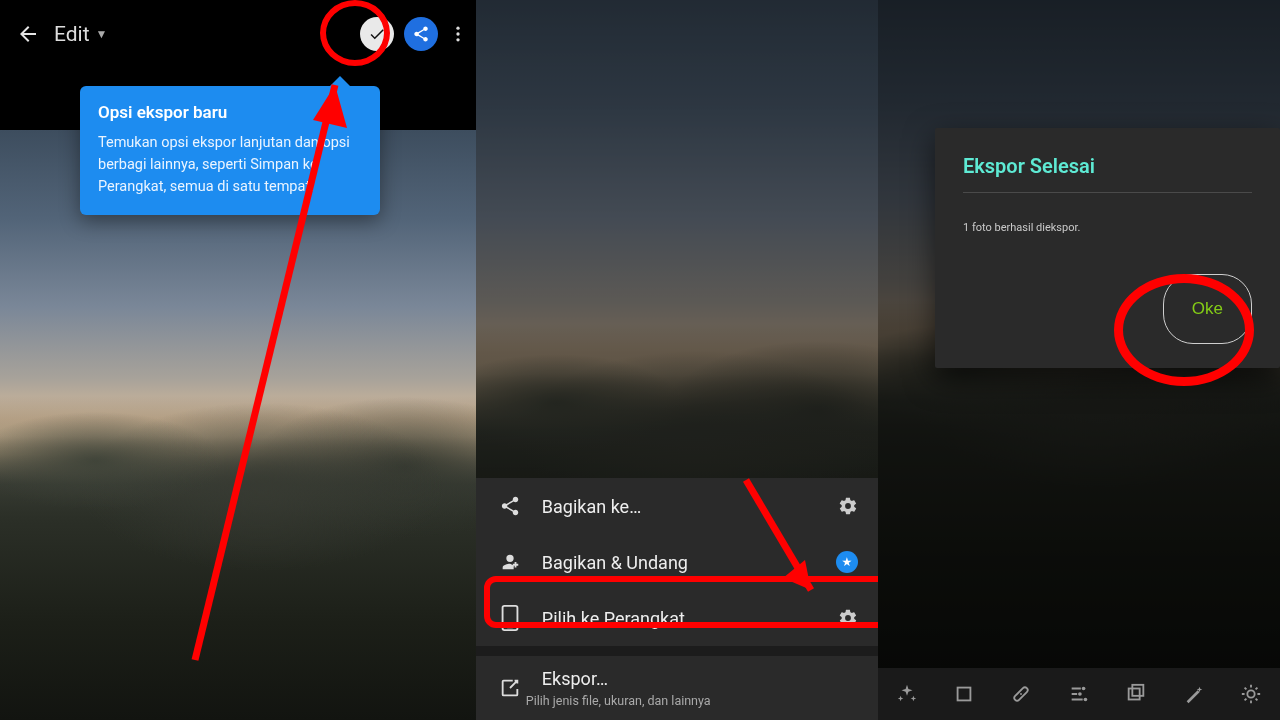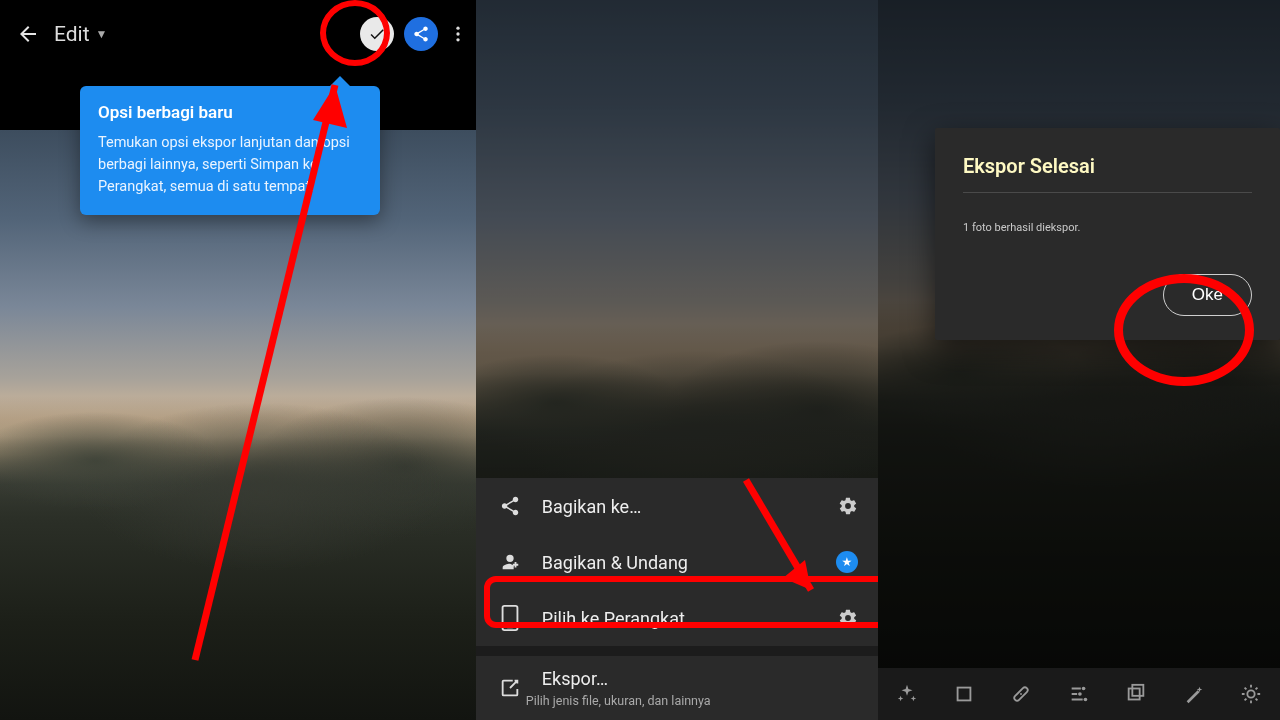--- a/index.html
+++ b/index.html
@@ -146,7 +146,7 @@
 
     <div class="tooltip">
       <div class="tip-arrow"></div>
-      <h3>Opsi berbagi baru</h3>
+      <h3>Opsi ekspor baru</h3>
       <p>Temukan opsi ekspor lanjutan dan opsi berbagi lainnya, seperti Simpan ke Perangkat, semua di satu tempat.</p>
     </div>
 

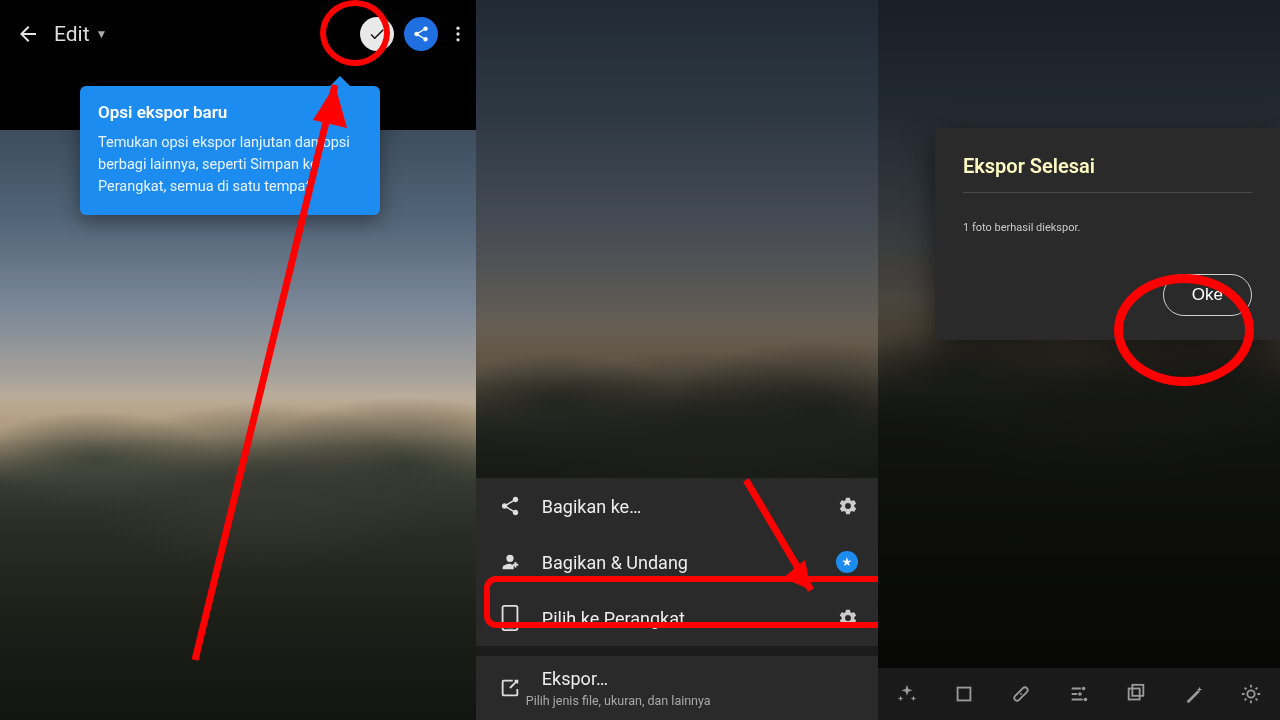--- a/index.html
+++ b/index.html
@@ -88,7 +88,7 @@
     padding:26px 28px 24px; z-index:6; border-radius:2px;
     box-shadow:0 10px 30px rgba(0,0,0,.6);
   }
-  .dialog h3{ font-size:20px; font-weight:600; color:#fef9c3; padding-bottom:14px; border-bottom:1px solid #4a4a4a;}
+  .dialog h3{ font-size:20px; font-weight:600; color:#5eead4; padding-bottom:14px; border-bottom:1px solid #4a4a4a;}
   .dialog p{ margin-top:28px; font-size:11px; color:#c9c9c9;}
   .dialog .btnrow{ display:flex; justify-content:flex-end; margin-top:40px;}
   .okbtn{

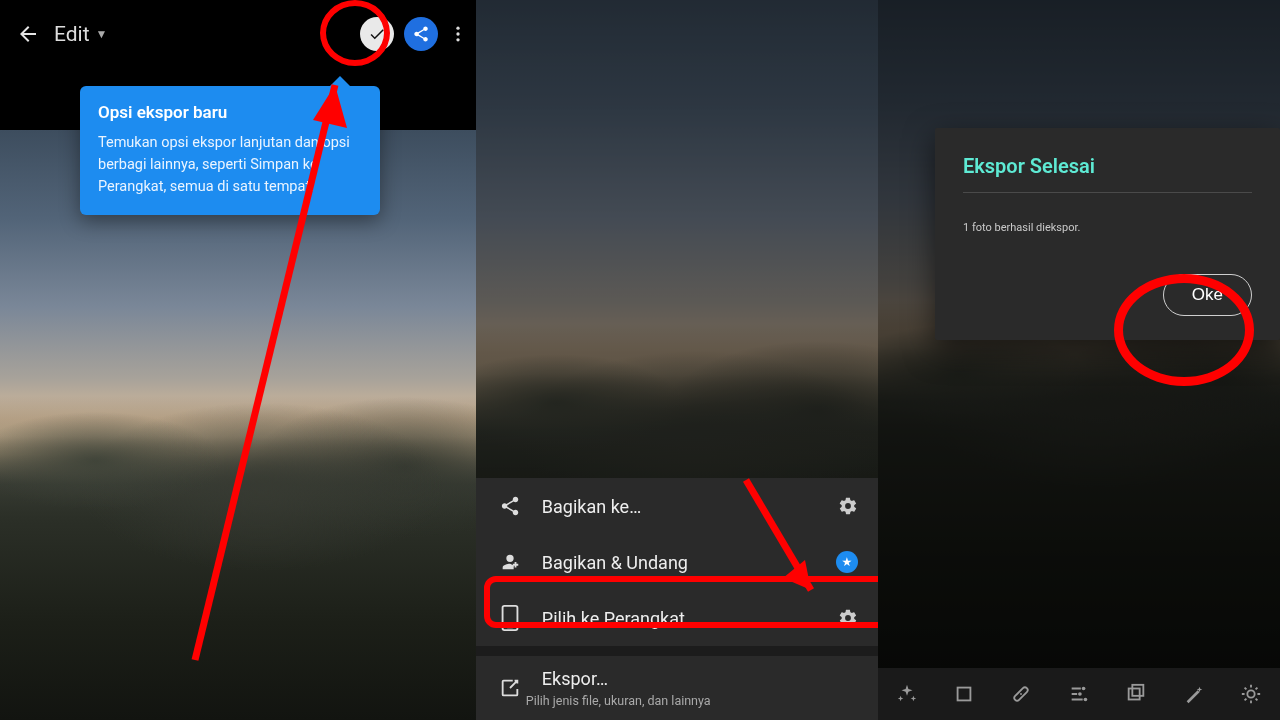--- a/index.html
+++ b/index.html
@@ -92,8 +92,8 @@
   .dialog p{ margin-top:28px; font-size:11px; color:#c9c9c9;}
   .dialog .btnrow{ display:flex; justify-content:flex-end; margin-top:40px;}
   .okbtn{
-    border:1.5px solid #cfcfcf; color:#ffffff; background:transparent; border-radius:30px;
-    padding:10px 28px; font-size:17px;
+    border:1.5px solid #cfcfcf; color:#84cc16; background:transparent; border-radius:30px;
+    padding:24px 28px; font-size:17px;
   }
   .toolbar{
     position:absolute; left:0; right:0; bottom:0; height:52px; background:#1a1a1a;

